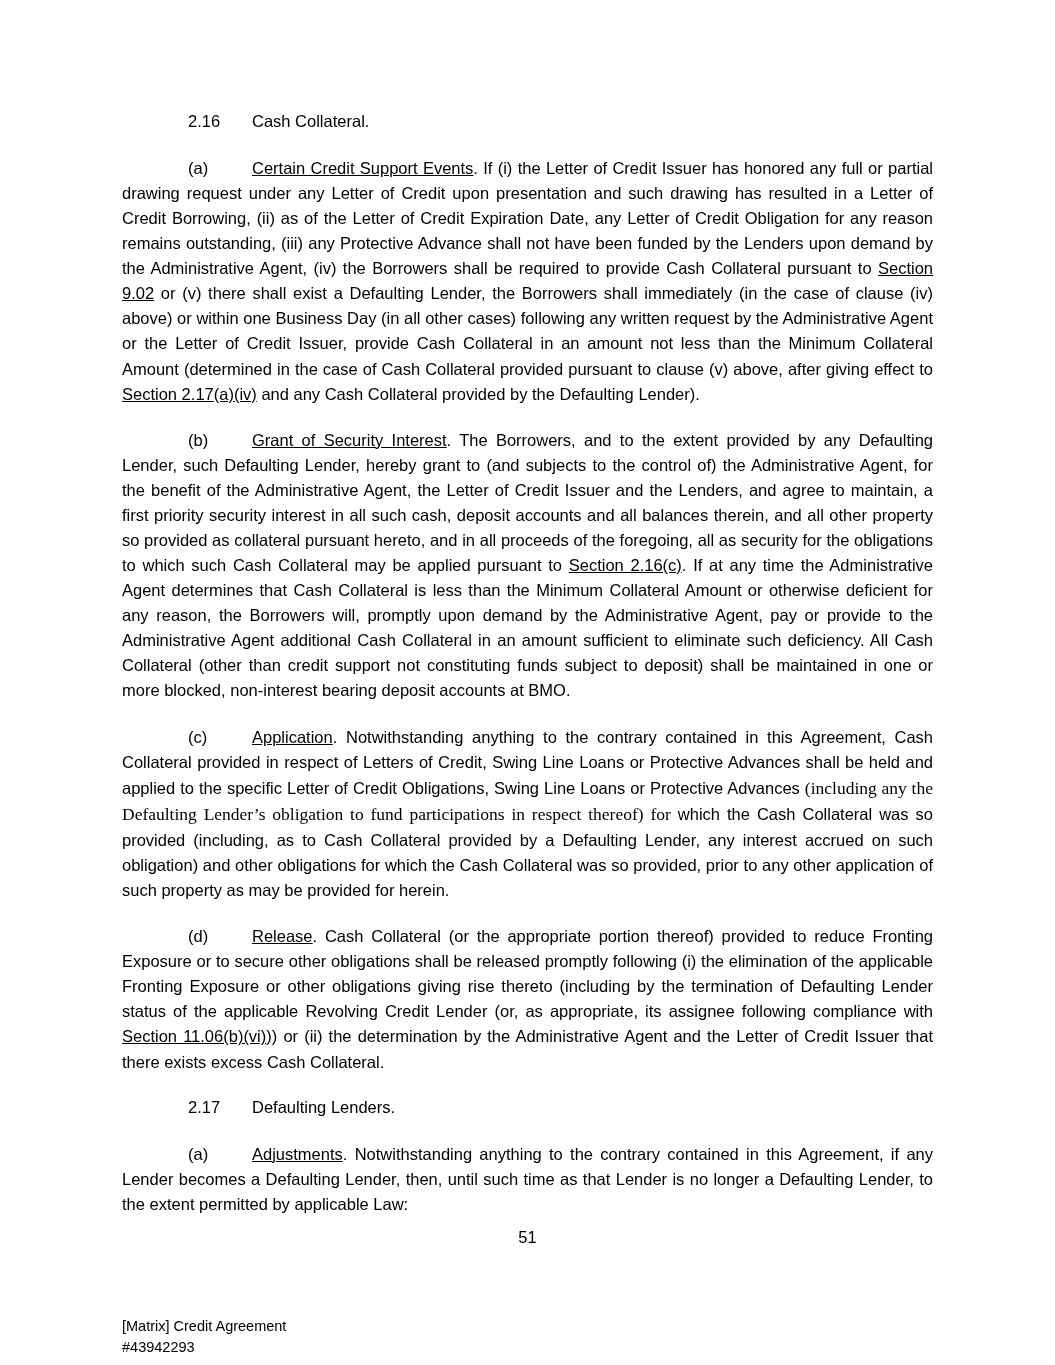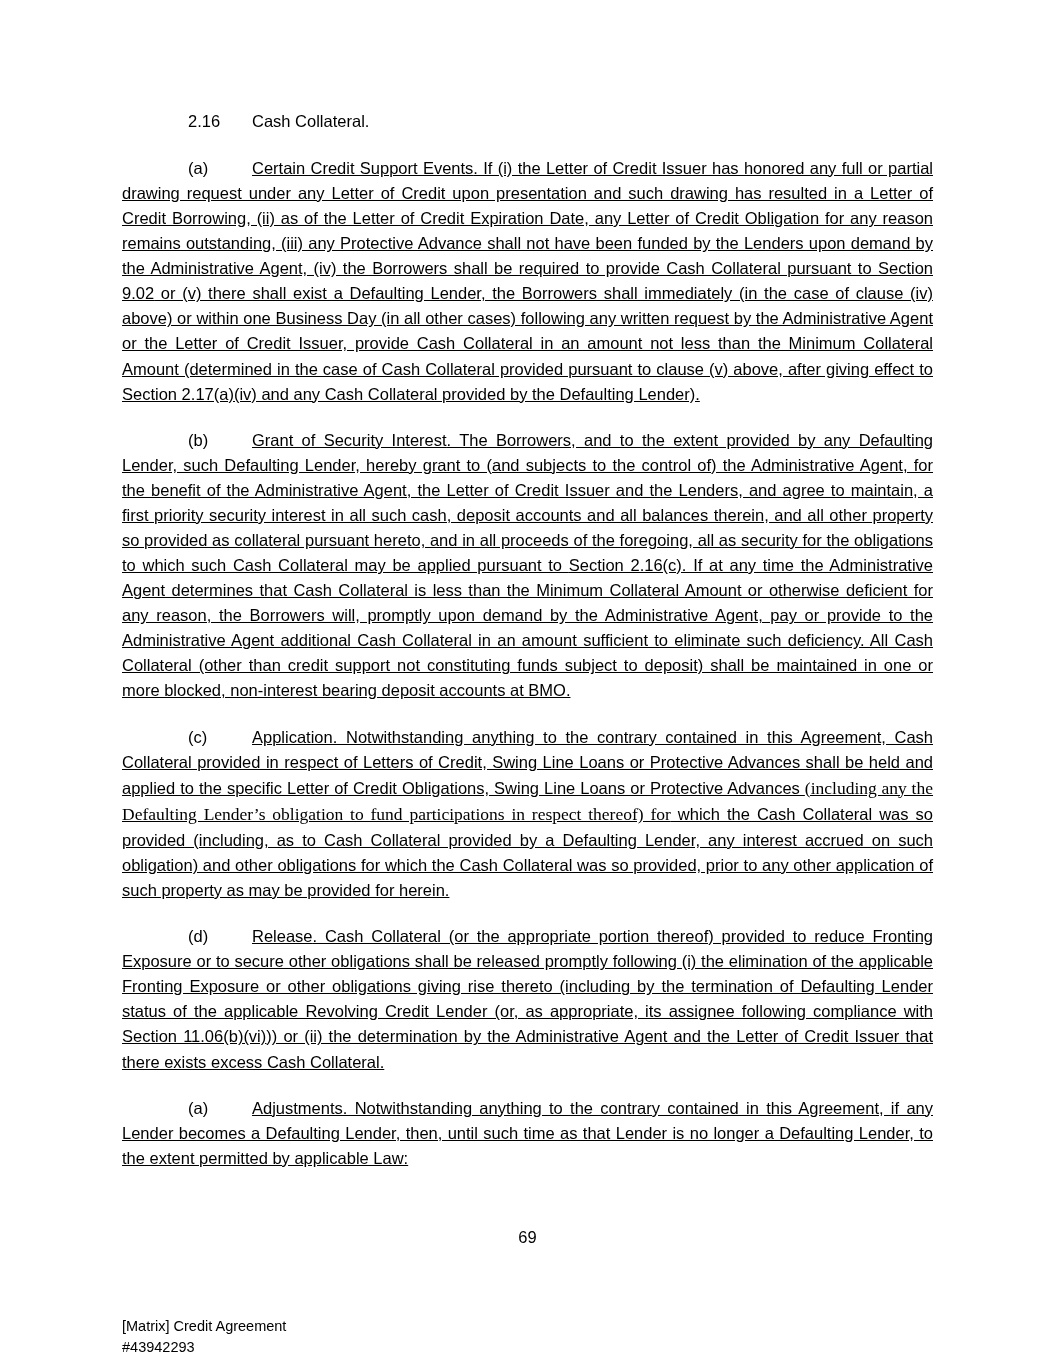--- a/index.html
+++ b/index.html
@@ -39,7 +39,6 @@
     margin: 0 0 21px 0;
     text-indent: 66px;
     hyphens: none;
-    text-decoration: underline;
   }
   p.body .lbl {
     display: inline-block;

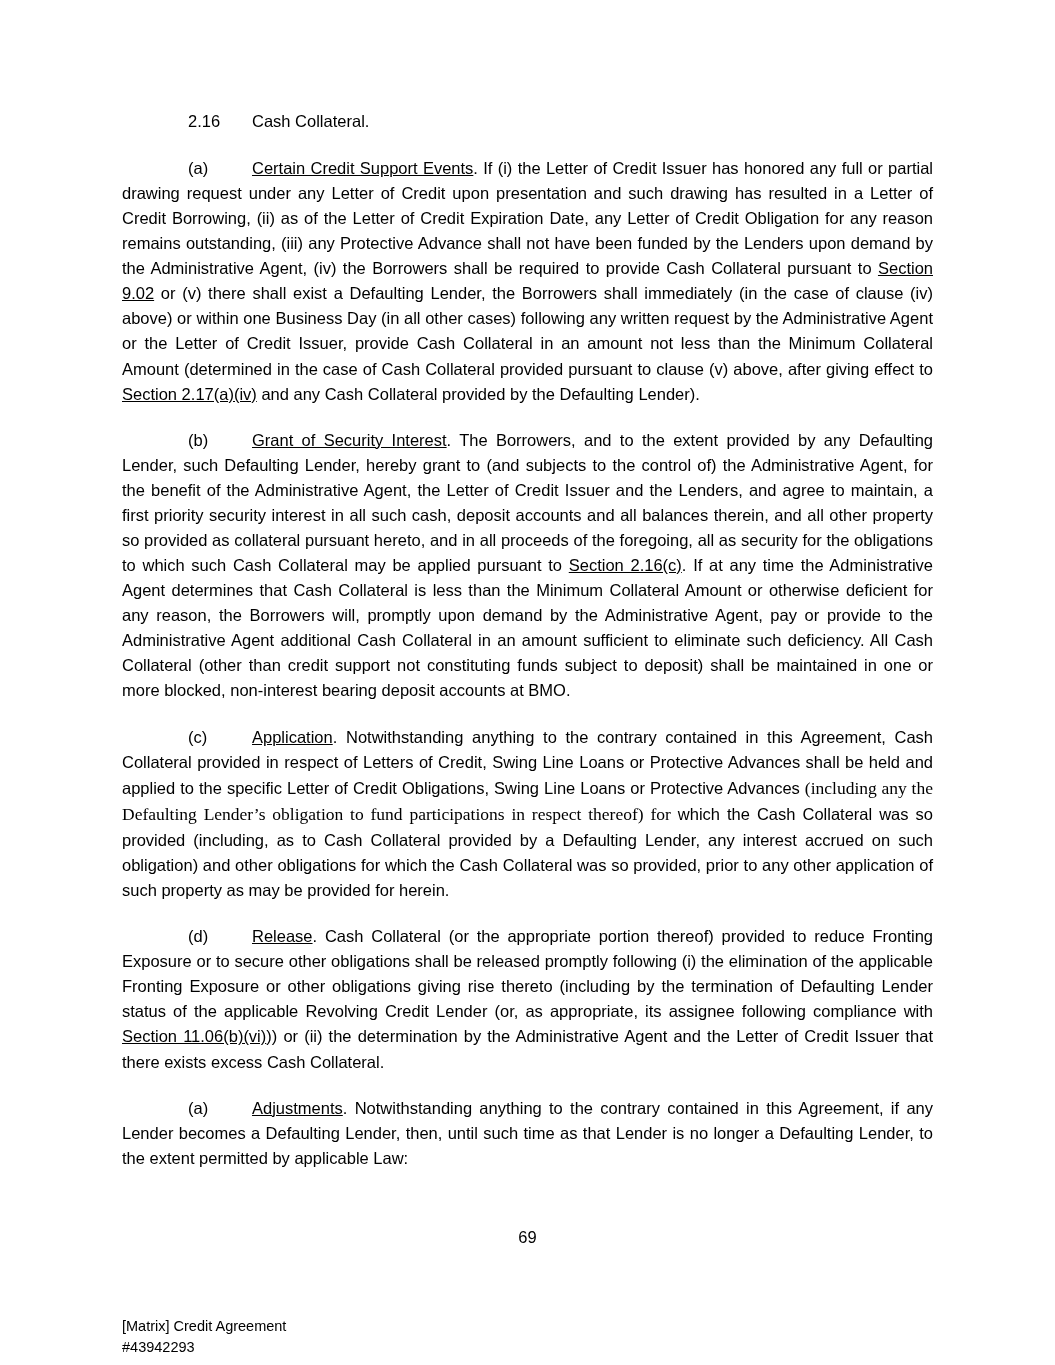--- a/index.html
+++ b/index.html
@@ -108,6 +108,9 @@
     <span class="lbl">(d)</span><span class="u">Release</span><span>. Cash Collateral (or the appropriate portion thereof) provided to reduce Fronting Exposure or to secure other obligations shall be released promptly following (i) the elimination of the applicable Fronting Exposure or other obligations giving rise thereto (including by the termination of Defaulting Lender status of the applicable Revolving Credit Lender (or, as appropriate, its assignee following compliance with </span><span class="u">Section 11.06(b)(vi)</span><span>)) or (ii) the determination by the Administrative Agent and the Letter of Credit Issuer that there exists excess Cash Collateral.</span>
   </p>
 
+  <div class="section-heading">
+    <span class="num">2.17</span><span>Defaulting Lenders.</span>
+  </div>
 
   <p class="body">
     <span class="lbl">(a)</span><span class="u">Adjustments</span><span>. Notwithstanding anything to the contrary contained in this Agreement, if any Lender becomes a Defaulting Lender, then, until such time as that Lender is no longer a Defaulting Lender, to the extent permitted by applicable Law:</span>

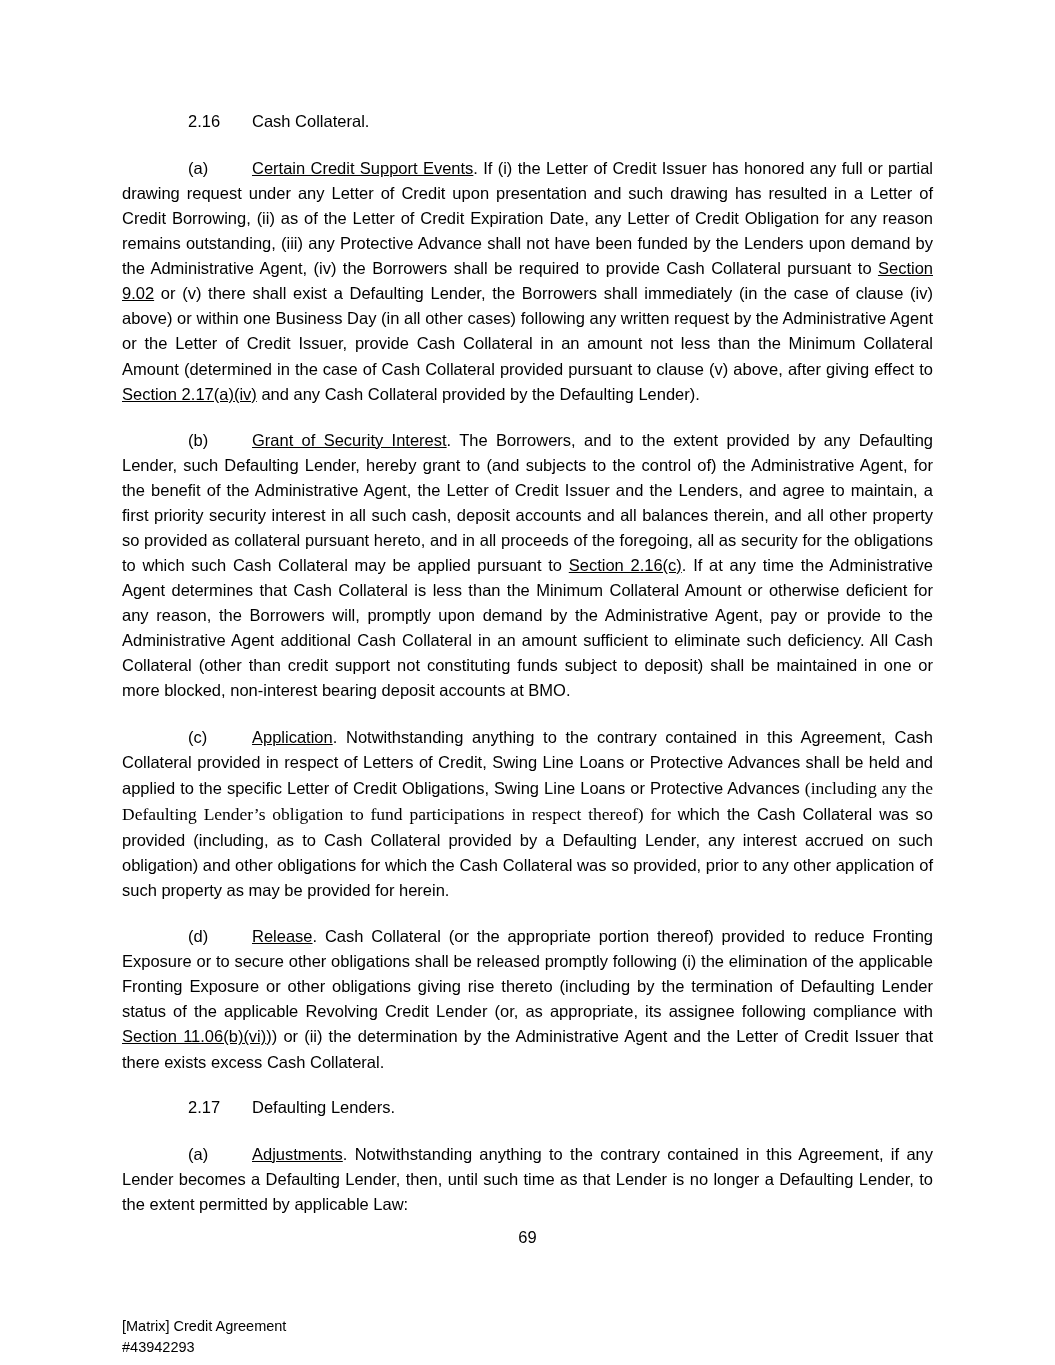--- a/index.html
+++ b/index.html
@@ -117,7 +117,7 @@
   </p>
 
 
-  <div class="page-number">69</div>
+  <div class="page-number">51</div>
 
   <div class="footer">
     <div>[Matrix] Credit Agreement</div>

